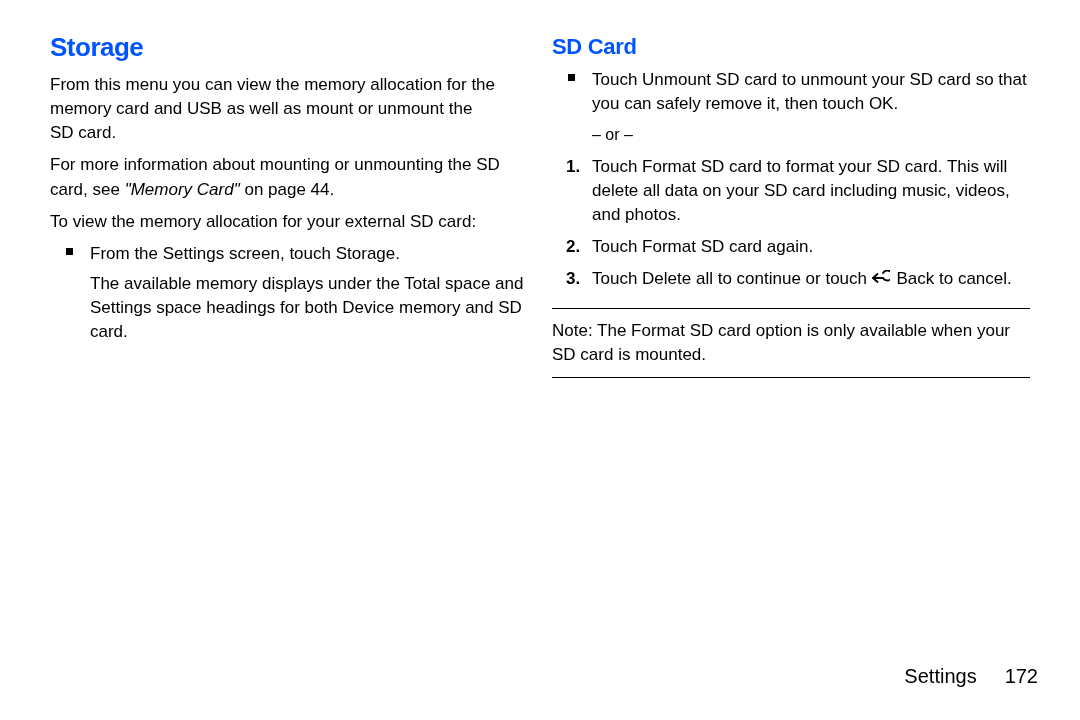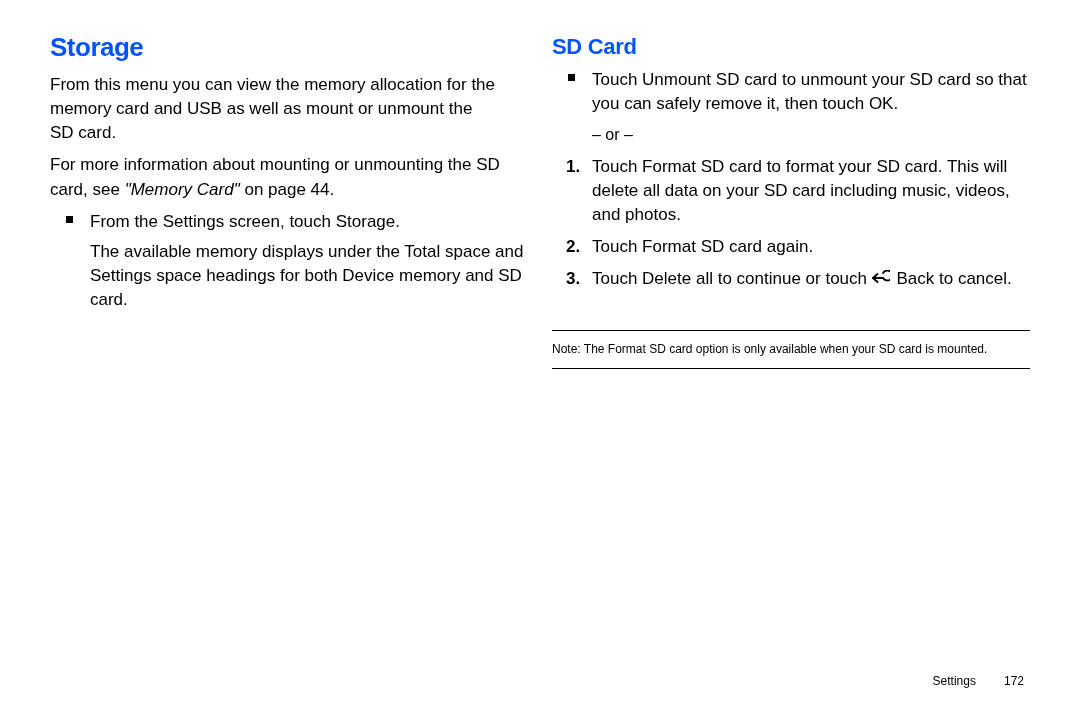--- a/index.html
+++ b/index.html
@@ -36,6 +36,7 @@
       <p class="para">
         <span>For more information about mounting or unmounting the SD card, see </span><span class="ital">"Memory Card"</span><span> on page 44.</span>
       </p>
+      <p class="para">To view the memory allocation for your external SD card:</p>
       <ul class="sq">
         <li>
           <span>From the </span><b>Settings</b><span> screen, touch </span><b>Storage</b><span>.</span>

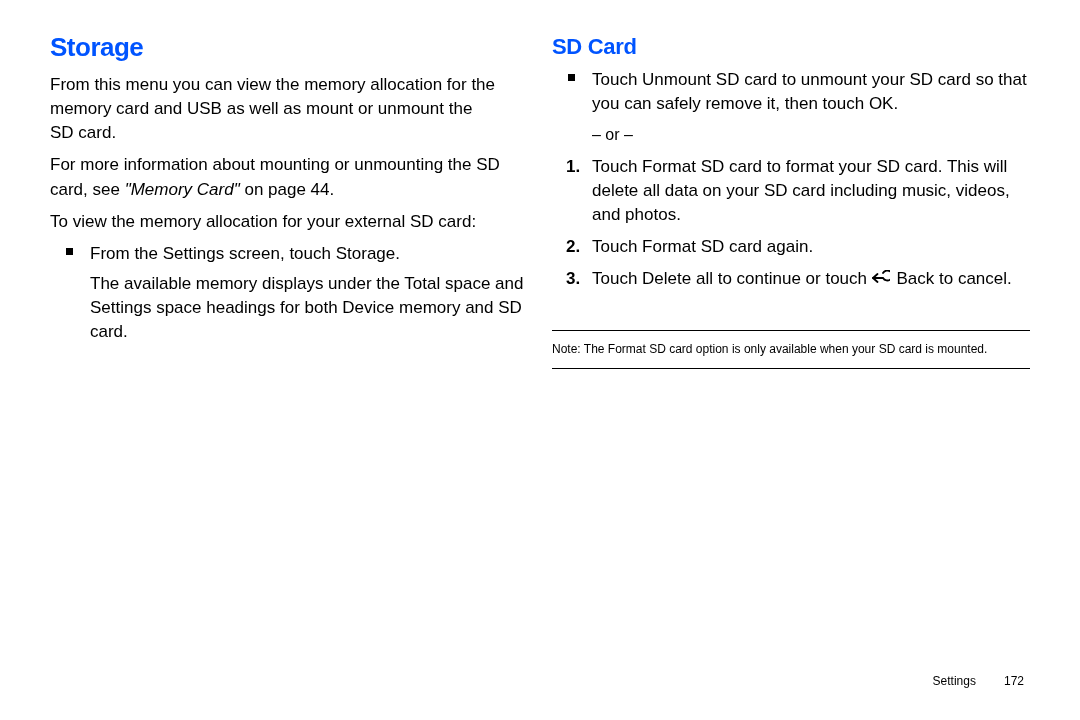--- a/index.html
+++ b/index.html
@@ -20,7 +20,7 @@
   ol.num>li::before{content:counter(step)".";position:absolute;left:14px;top:0;font-weight:700}
   .or{padding-left:40px;font-size:16px;line-height:1.42;margin:2px 0 8px;font-stretch:condensed}
   .back-icon{display:inline-block;vertical-align:-2px;margin-right:2px}
-  .note-block{margin-top:36px;border-top:1.5px solid #000;border-bottom:1.5px solid #000;padding:10px 0;font-size:12px;line-height:1.42;font-stretch:condensed}
+  .note-block{margin-top:14px;border-top:1.5px solid #000;border-bottom:1.5px solid #000;padding:10px 0;font-size:17px;line-height:1.42;font-stretch:condensed}
   .footer{position:absolute;bottom:32px;right:56px;font-size:12px;font-stretch:condensed}
   .footer .sect{margin-right:28px}
 </style>

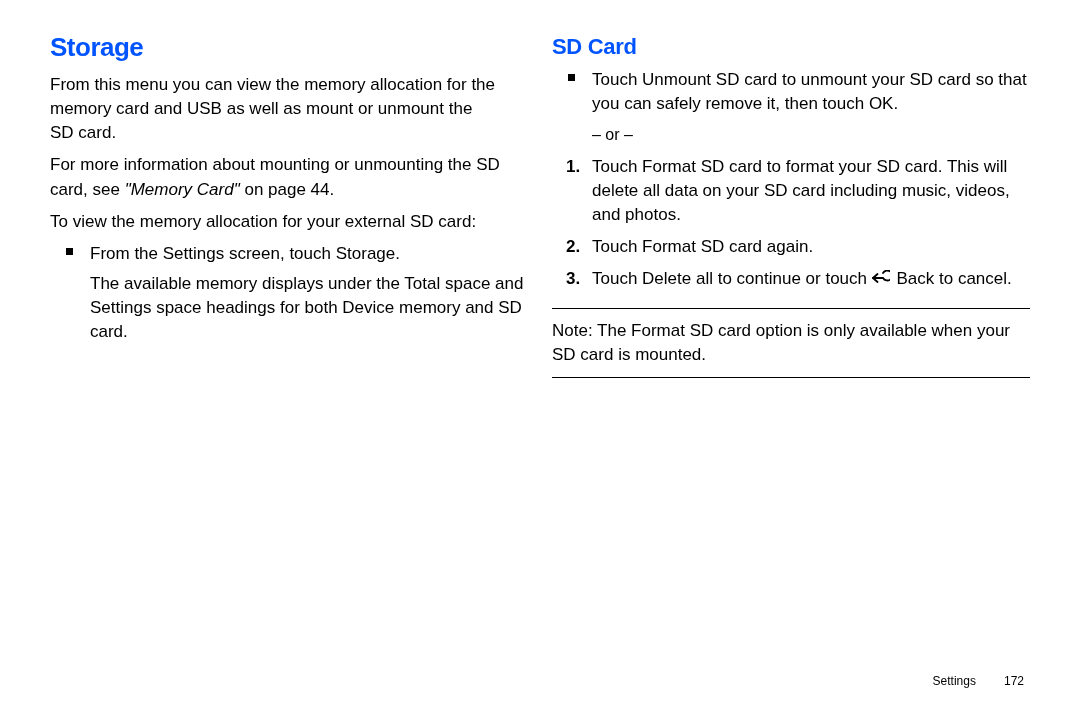--- a/index.html
+++ b/index.html
@@ -21,7 +21,7 @@
   .or{padding-left:40px;font-size:16px;line-height:1.42;margin:2px 0 8px;font-stretch:condensed}
   .back-icon{display:inline-block;vertical-align:-2px;margin-right:2px}
   .note-block{margin-top:14px;border-top:1.5px solid #000;border-bottom:1.5px solid #000;padding:10px 0;font-size:17px;line-height:1.42;font-stretch:condensed}
-  .footer{position:absolute;bottom:32px;right:56px;font-size:12px;font-stretch:condensed}
+  .footer{position:absolute;bottom:32px;right:42px;font-size:20px;font-stretch:condensed}
   .footer .sect{margin-right:28px}
 </style>
 </head>

